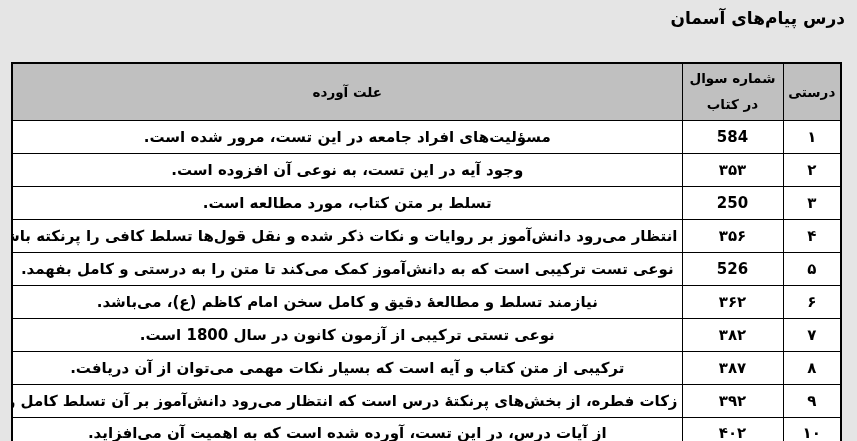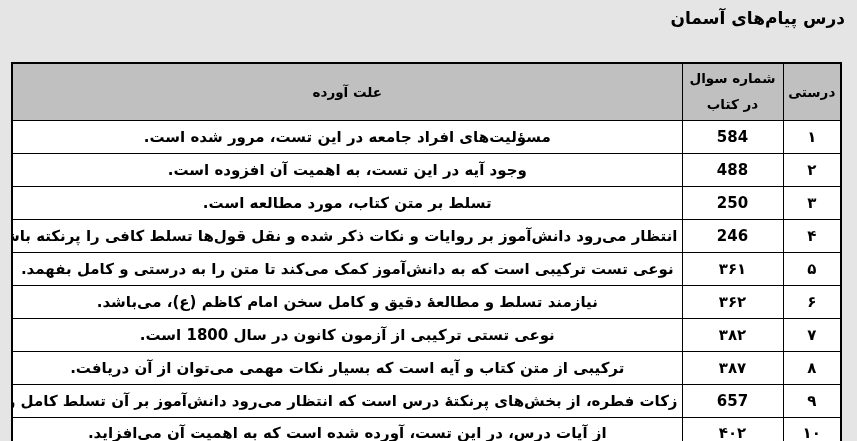--- a/index.html
+++ b/index.html
@@ -95,7 +95,7 @@
       <tr class="data-row">
         <td>۲</td>
         <td>488</td>
-        <td>وجود آیه در این تست، به اهمیت آن افزوده است.</td>
+        <td>وجود آیه در این تست، به نوعی آن افزوده است.</td>
       </tr>
       <tr class="data-row">
         <td>۳</td>

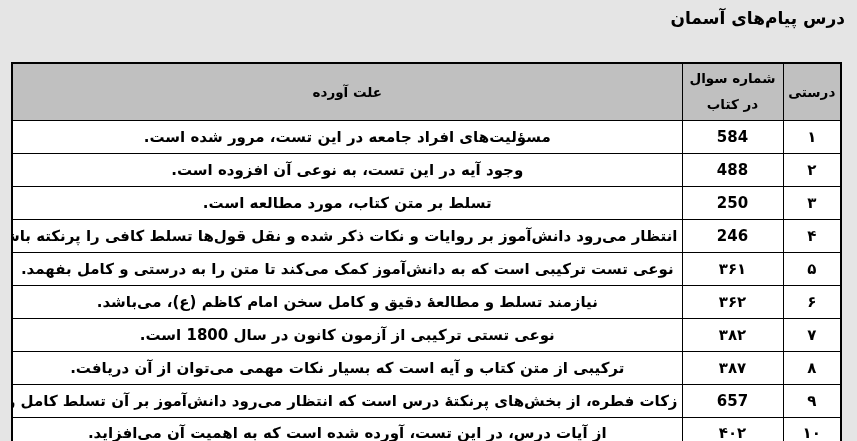--- a/index.html
+++ b/index.html
@@ -94,7 +94,7 @@
       </tr>
       <tr class="data-row">
         <td>۲</td>
-        <td>488</td>
+        <td>۳۵۳</td>
         <td>وجود آیه در این تست، به نوعی آن افزوده است.</td>
       </tr>
       <tr class="data-row">

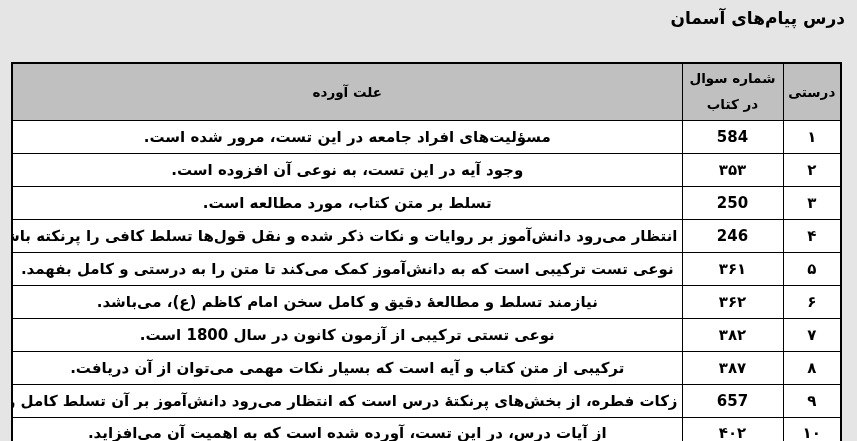--- a/index.html
+++ b/index.html
@@ -104,7 +104,7 @@
       </tr>
       <tr class="data-row">
         <td>۴</td>
-        <td>246</td>
+        <td>۳۵۶</td>
         <td>انتظار می‌رود دانش‌آموز بر روایات و نکات ذکر شده و نقل قول‌ها تسلط کافی را پرنکته باشند.</td>
       </tr>
       <tr class="data-row">

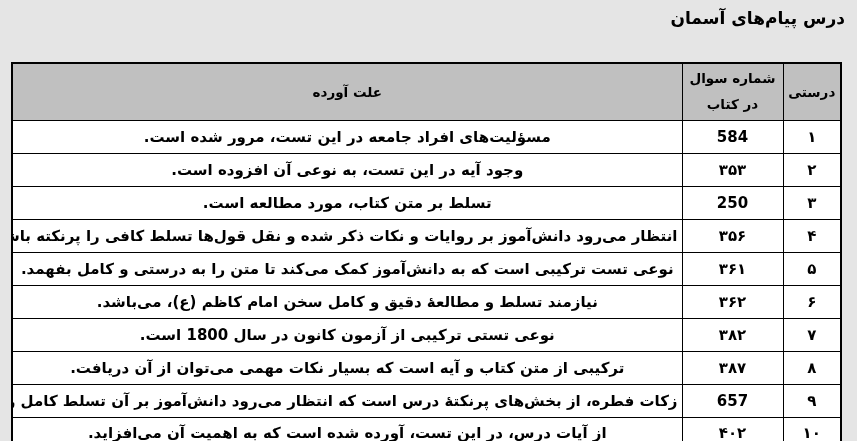--- a/index.html
+++ b/index.html
@@ -109,7 +109,7 @@
       </tr>
       <tr class="data-row">
         <td>۵</td>
-        <td>۳۶۱</td>
+        <td>526</td>
         <td>نوعی تست ترکیبی است که به دانش‌آموز کمک می‌کند تا متن را به درستی و کامل بفهمد.</td>
       </tr>
       <tr class="data-row">

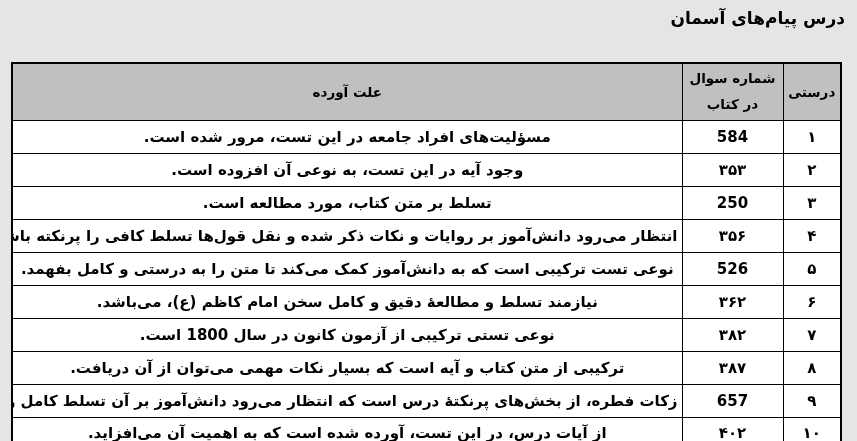--- a/index.html
+++ b/index.html
@@ -129,7 +129,7 @@
       </tr>
       <tr class="data-row">
         <td>۹</td>
-        <td>657</td>
+        <td>۳۹۲</td>
         <td>زکات فطره، از بخش‌های پرنکتهٔ درس است که انتظار می‌رود دانش‌آموز بر آن تسلط کامل را داشته باشند.</td>
       </tr>
       <tr class="data-row">

